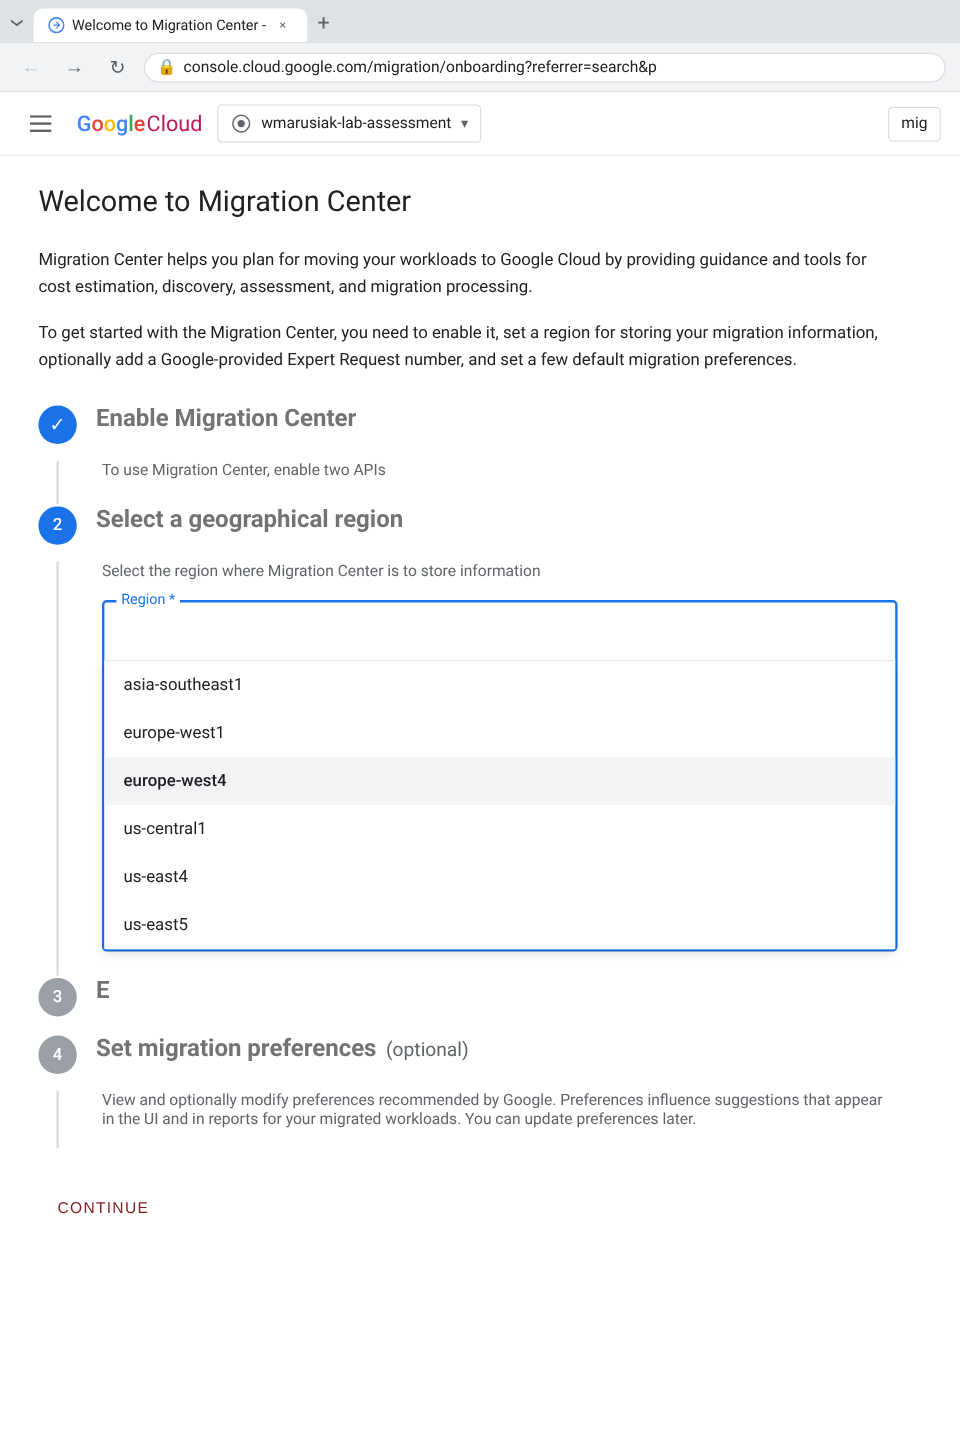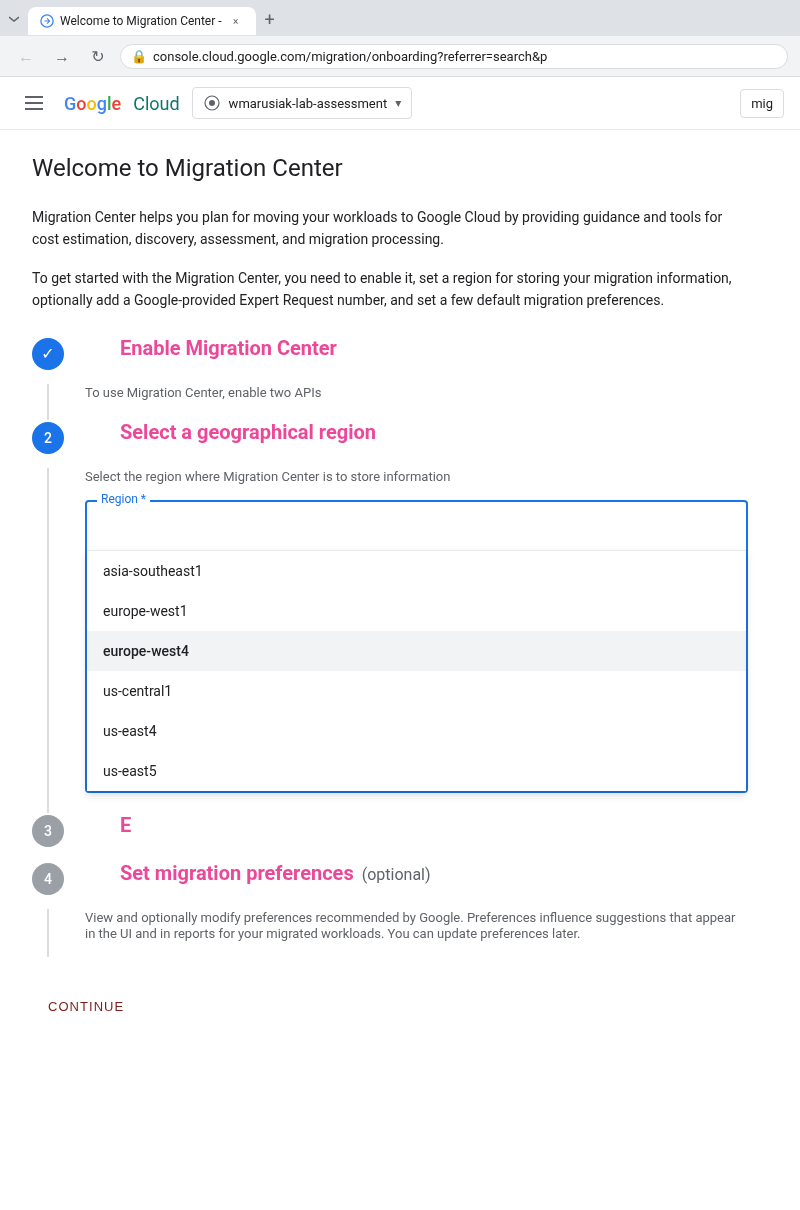--- a/index.html
+++ b/index.html
@@ -156,7 +156,7 @@
     .google-cloud-logo {
       display: flex;
       align-items: center;
-      gap: 12px;
+      gap: 1px;
       font-size: 18px;
       font-weight: 400;
       color: #5f6368;

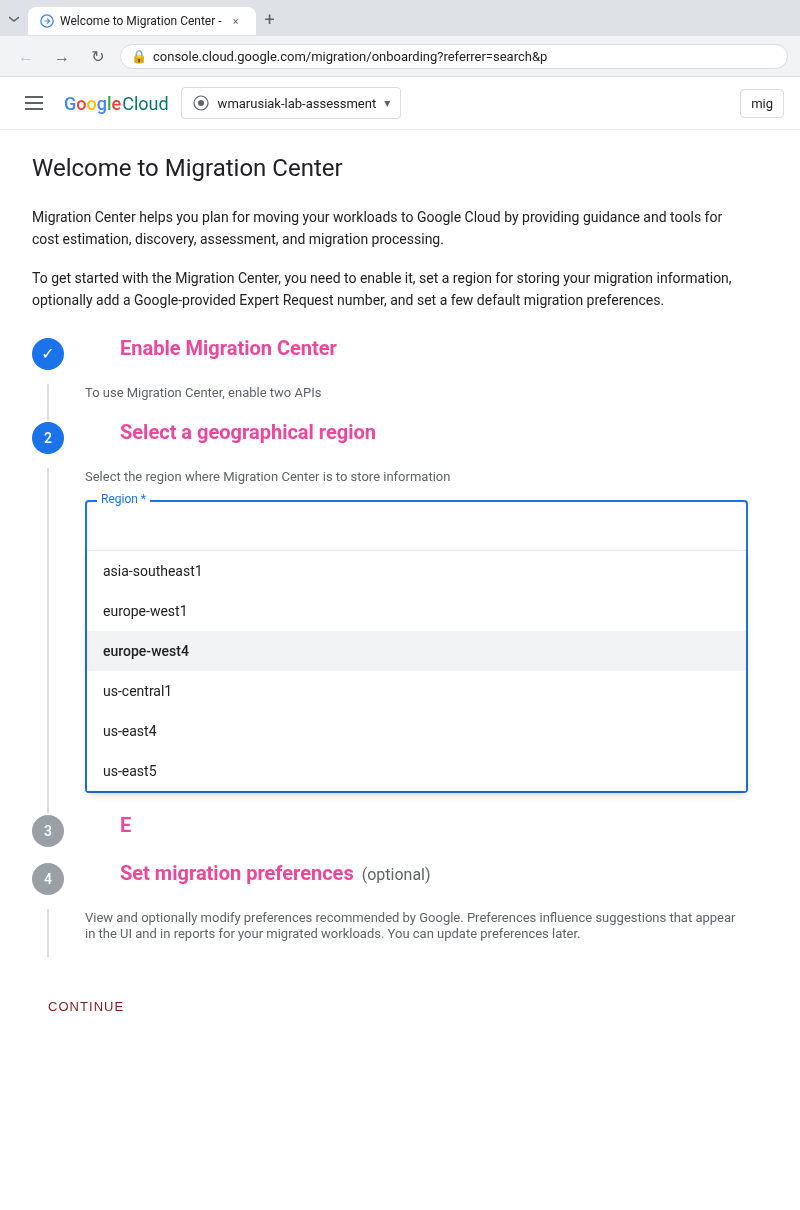--- a/index.html
+++ b/index.html
@@ -442,7 +442,7 @@
     <span class="logo-google">
       <span class="logo-g">G</span><span class="logo-o1">o</span><span class="logo-o2">o</span><span class="logo-g2">g</span><span class="logo-l">l</span><span class="logo-e">e</span>
     </span>
-    <span style="color:#0f766e; font-size:18px;"> Cloud</span>
+    <span style="color:#be185d; font-size:18px;"> Cloud</span>
   </div>
   <div class="project-selector">
     <div class="project-icon">

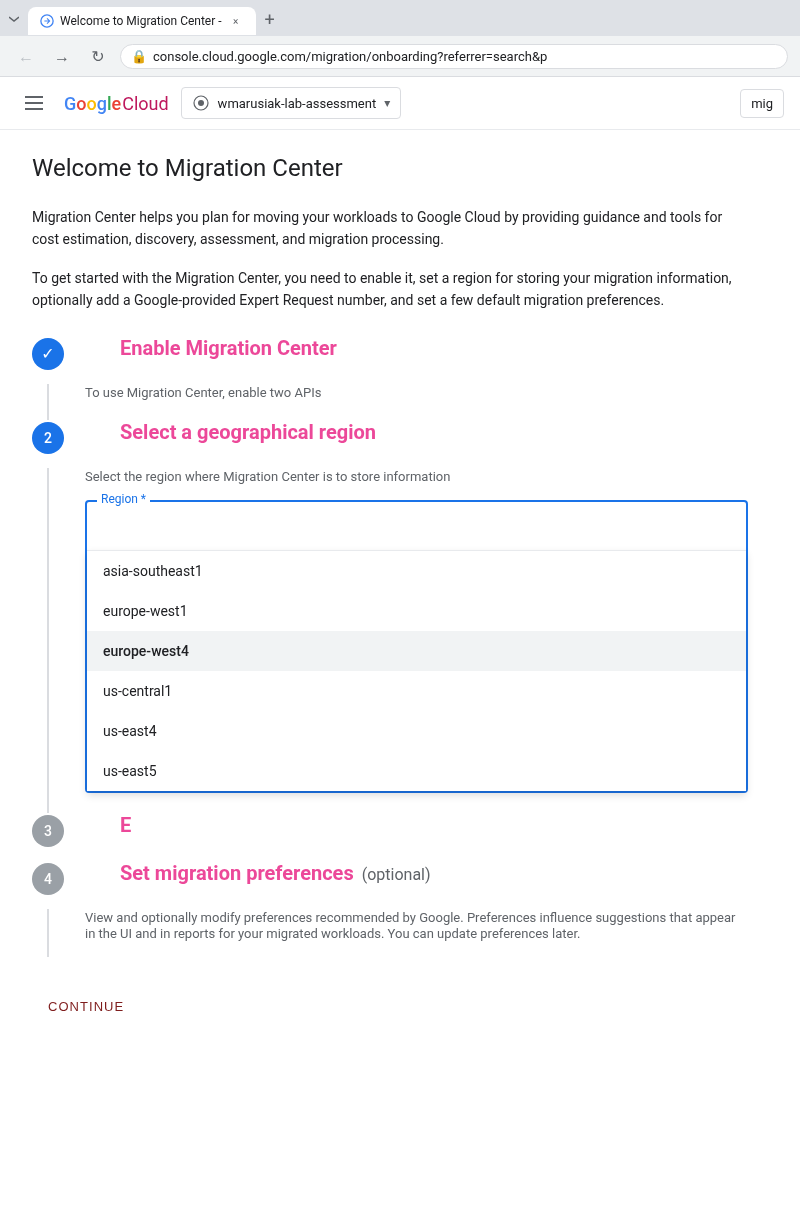--- a/index.html
+++ b/index.html
@@ -298,9 +298,8 @@
     .step-title {
       font-size: 20px;
       font-weight: 700;
-      color: #ec4899;
+      color: #737373;
       margin-bottom: 4px;
-      margin-left: 40px;
     }
 
     .step-subtitle {

